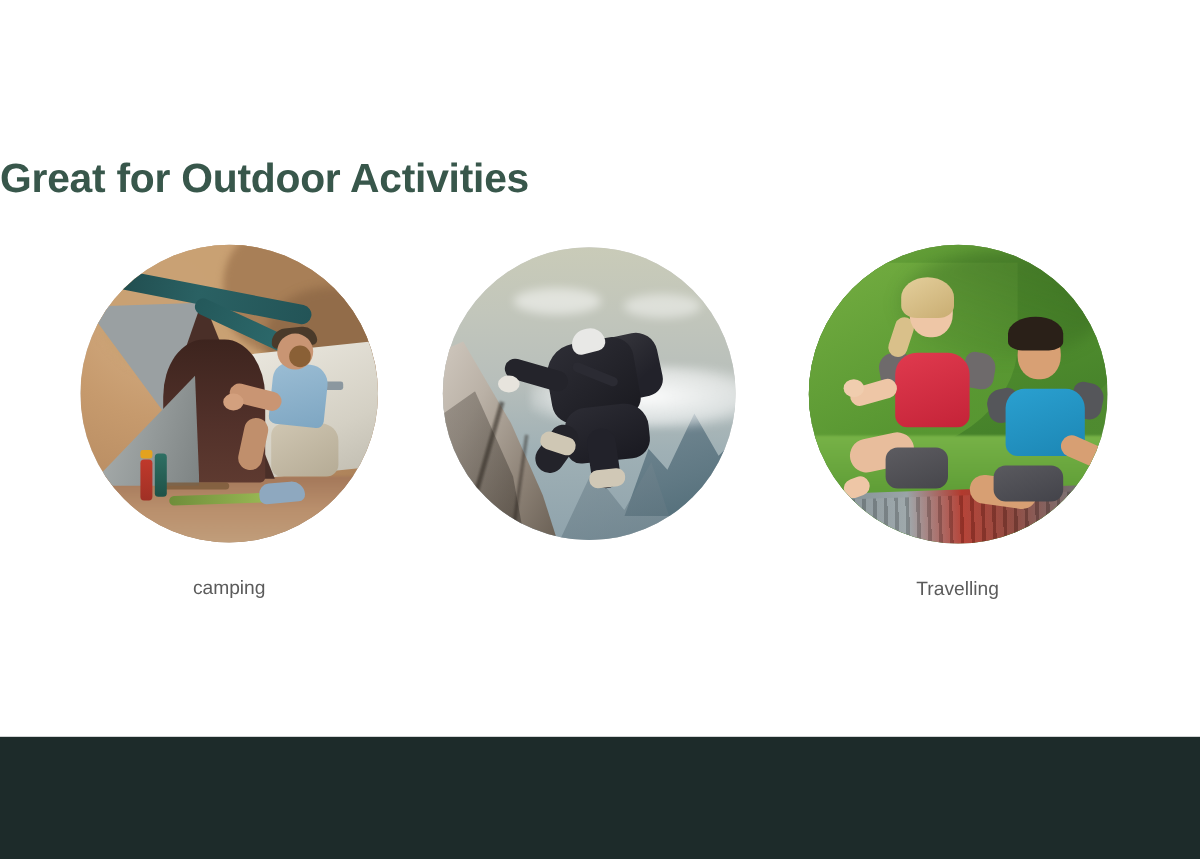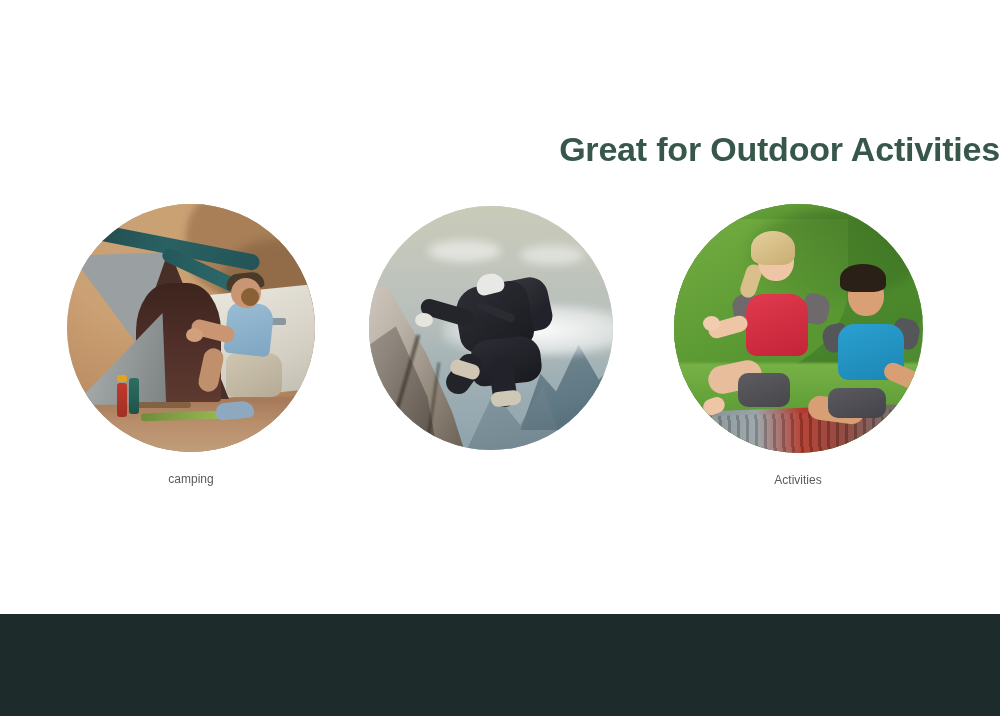--- a/index.html
+++ b/index.html
@@ -28,7 +28,7 @@
     left: 0;
     top: 98px;
     width: 1000px;
-    text-align: right;
+    text-align: left;
     font-size: 34px;
     font-weight: bold;
     letter-spacing: -0.2px;

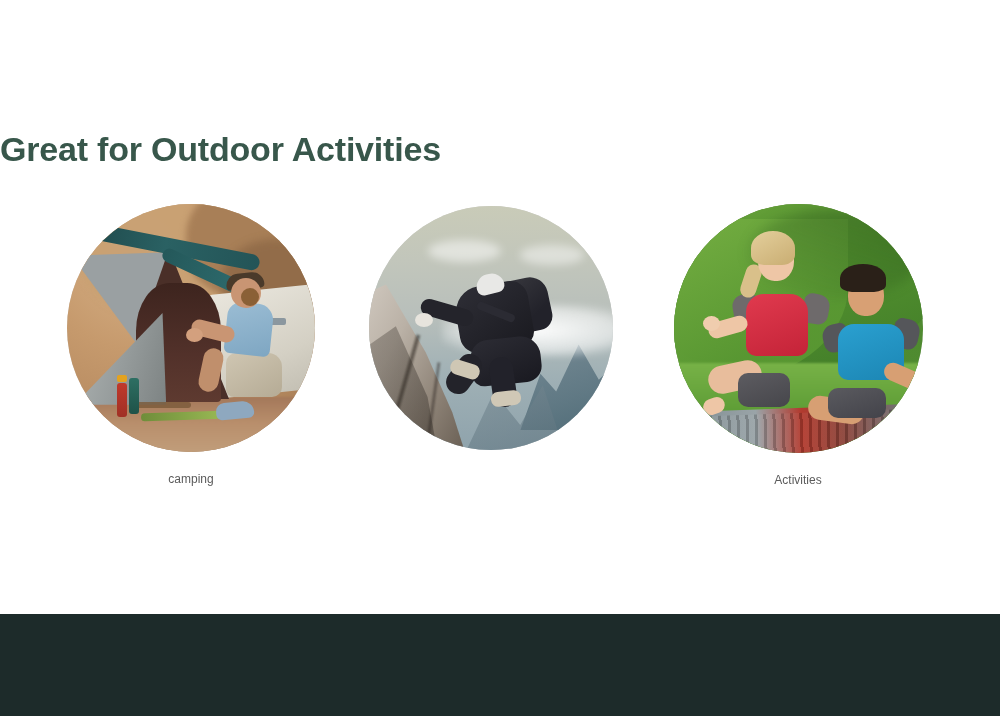--- a/index.html
+++ b/index.html
@@ -69,8 +69,8 @@
   .activity-3 .circle { width: 249px; height: 249px; }
 
   .activity-label {
-    margin-top: 16px;
-    font-size: 12px;
+    margin-top: 28px;
+    font-size: 16px;
     color: #5b5b5b;
     font-family: "Liberation Sans", sans-serif;
     line-height: 22px;

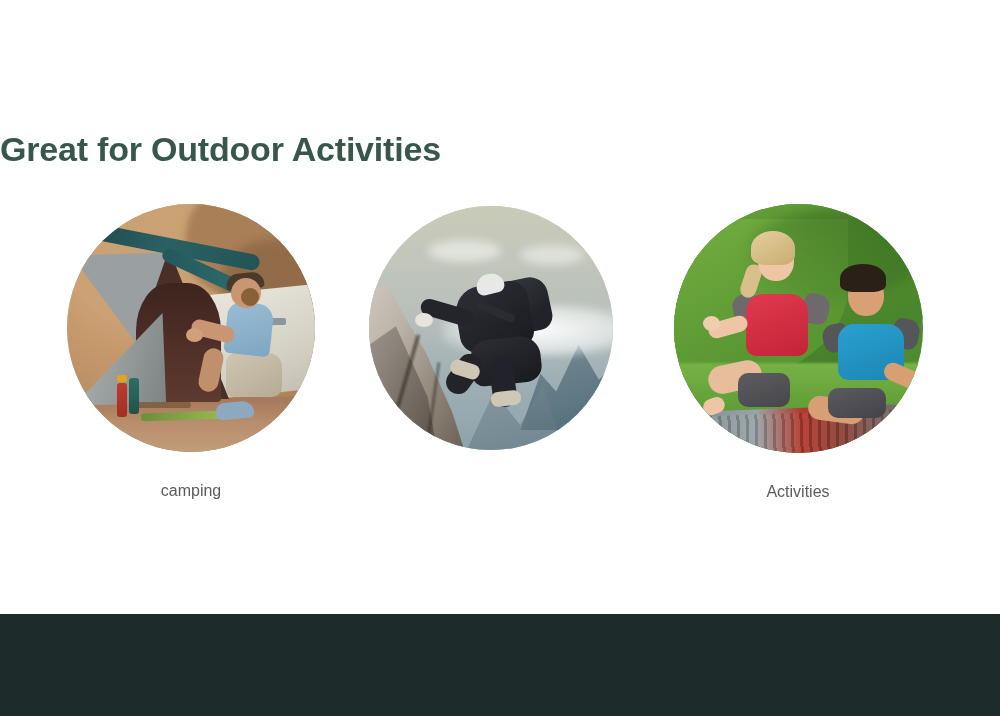--- a/index.html
+++ b/index.html
@@ -601,7 +601,7 @@
           <div class="s3-m-hair"></div>
         </div>
       </div>
-      <div class="activity-label">Activities</div>
+      <div class="activity-label">Travelling</div>
     </div>
 
   </div>

